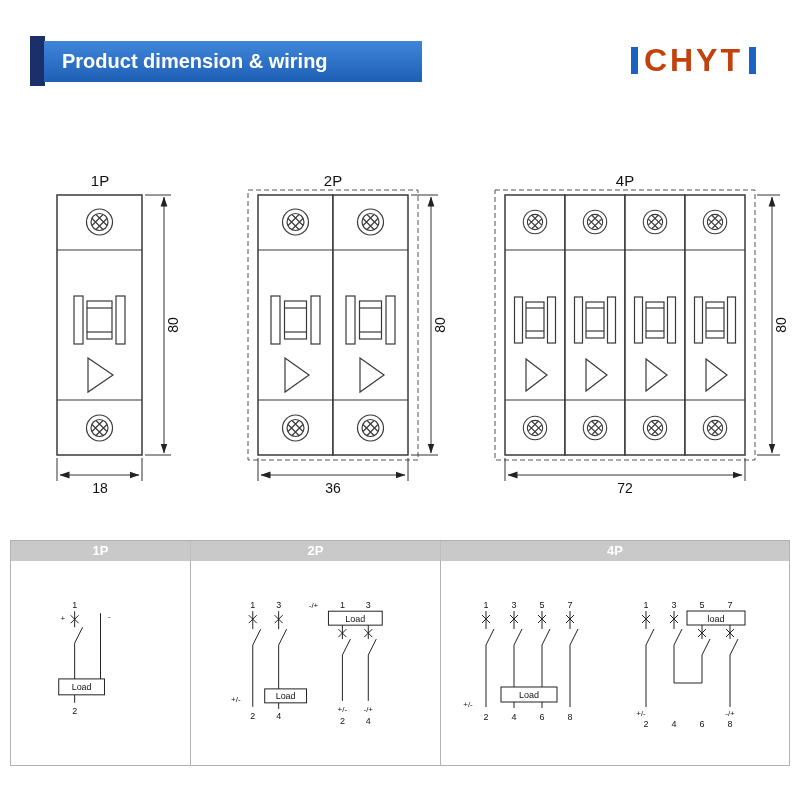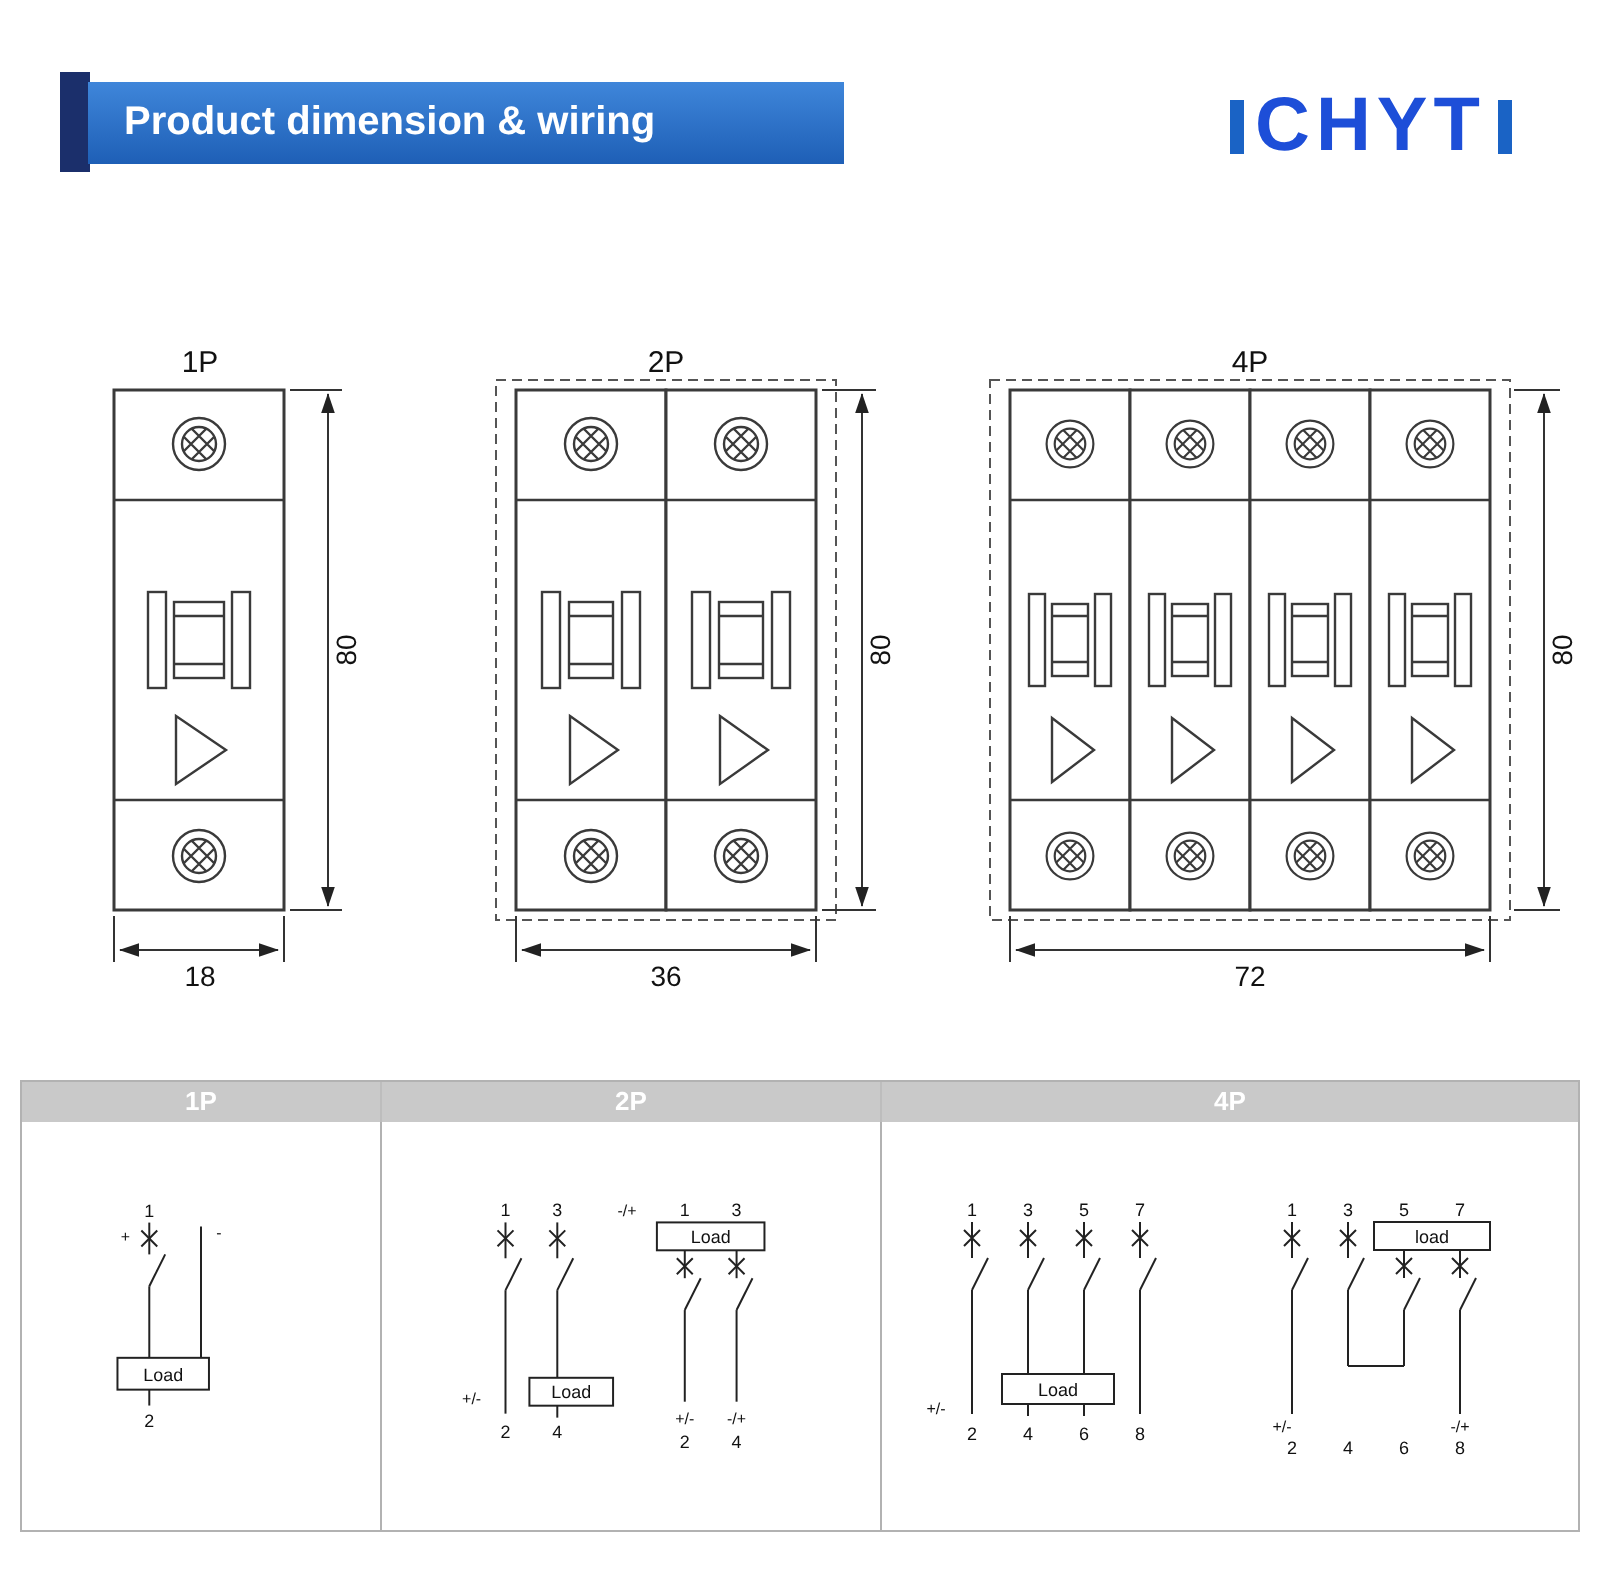--- a/index.html
+++ b/index.html
@@ -14,7 +14,7 @@
   .hdr-banner h1 { color:#fff; font-size:20px; font-weight:bold; }
   .logo { position:absolute; right:44px; top:44px; display:flex; align-items:center; gap:6px; }
   .logo .lbar { width:7px; height:27px; background:#1a63c5; }
-  .logo .ltext { color:#1d4ed8; font-size:38px; font-weight:800; letter-spacing:3px; line-height:1; }
+  .logo .ltext { color:#c2410c; font-size:32px; font-weight:800; letter-spacing:3px; line-height:1; }
 
   
   .drawings { position:absolute; left:0; top:150px; width:800px; height:360px; }

